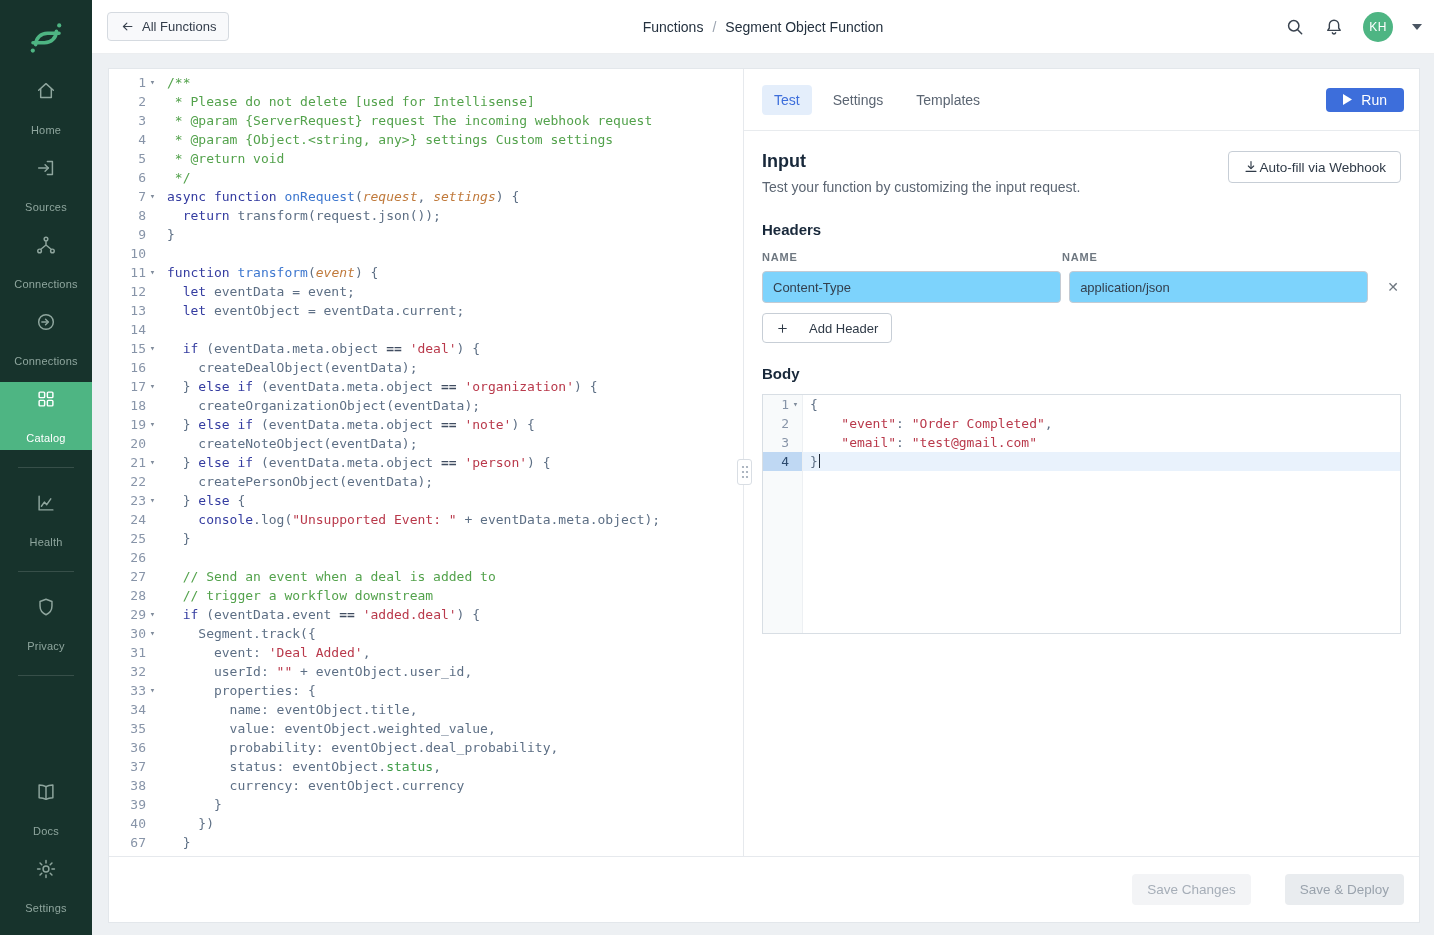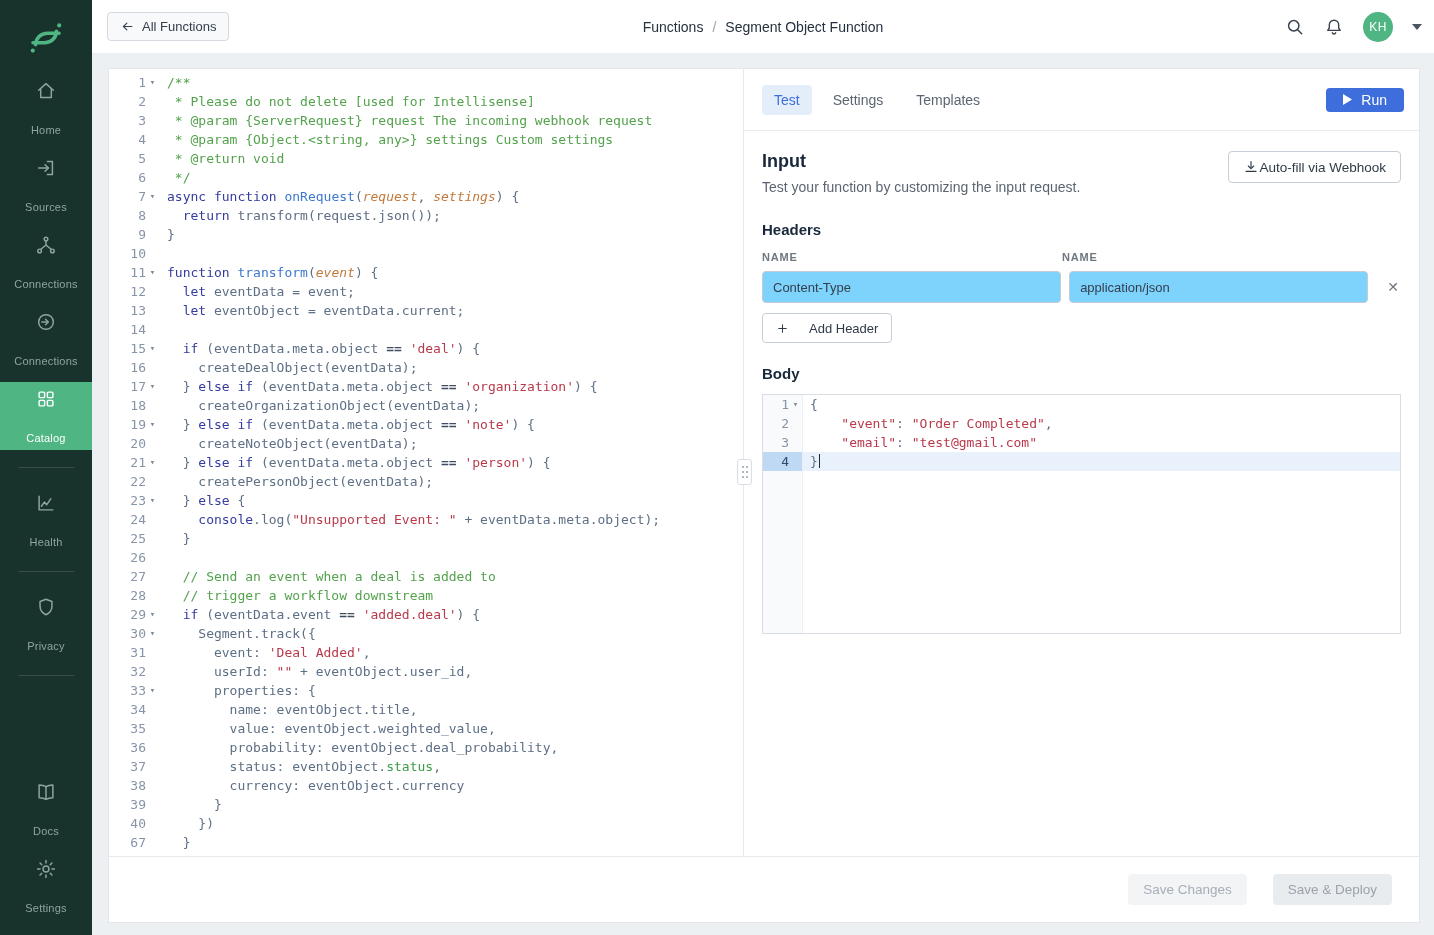--- a/index.html
+++ b/index.html
@@ -103,7 +103,7 @@
 
   
   .footer-bar{height:66px;border-top:1px solid var(--border);display:flex;align-items:center;
-              justify-content:flex-end;gap:26px;padding-right:27px;}
+              justify-content:flex-end;gap:34px;padding-right:15px;}
   .save-btn{height:31px;padding:0 15px;border:none;border-radius:4px;font-size:13.5px;
             font-family:inherit;display:flex;align-items:center;cursor:default;}
   .save-changes{background:#F3F4F6;color:#A6AEB8;}

